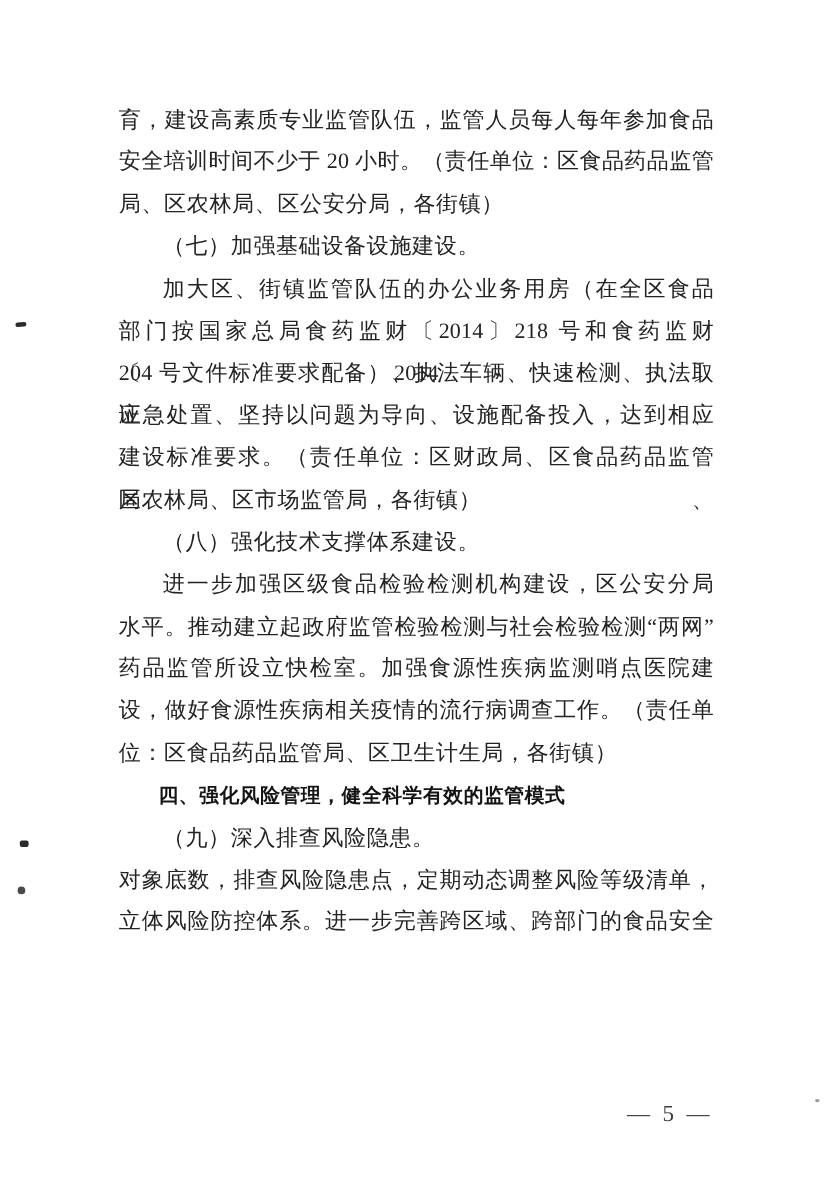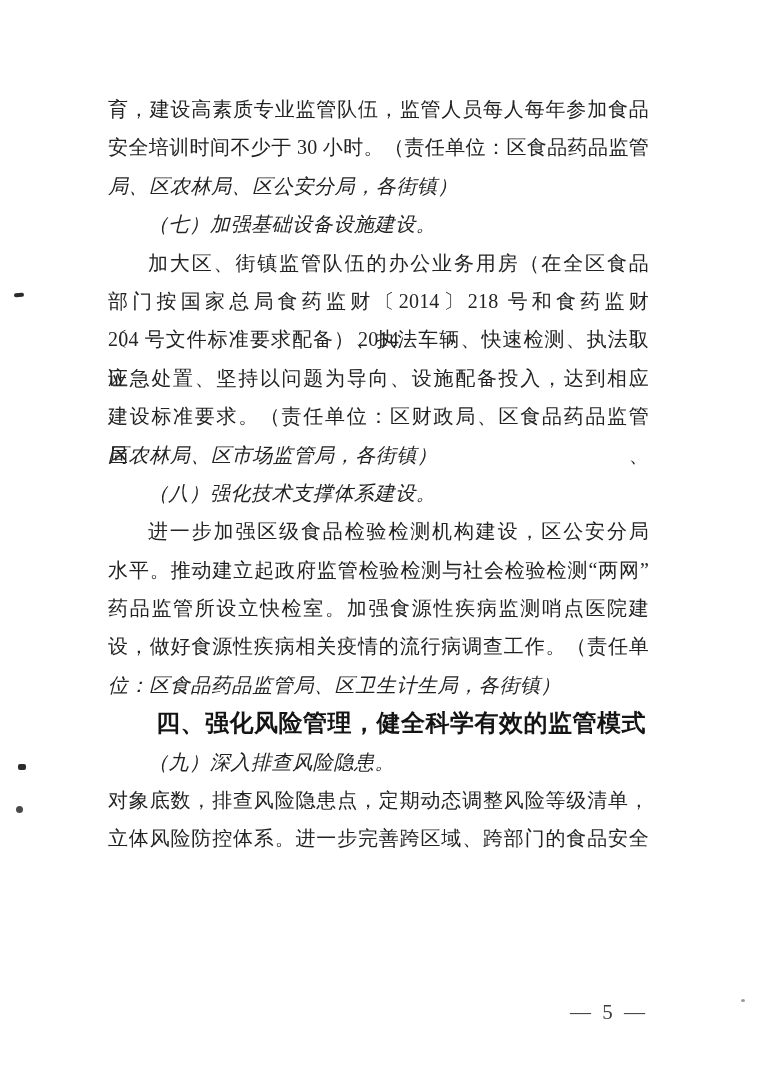--- a/index.html
+++ b/index.html
@@ -75,7 +75,7 @@
 
   <div class="text-block">
     <div class="line fill">育，建设高素质专业监管队伍，监管人员每人每年参加食品</div>
-    <div class="line fill">安全培训时间不少于 30 小时。（责任单位：区食品药品监管</div>
+    <div class="line fill">安全培训时间不少于 20 小时。（责任单位：区食品药品监管</div>
     <div class="line end">局、区农林局、区公安分局，各街镇）</div>
     <div class="line indent end">（七）加强基础设备设施建设。</div>
     <div class="line indent fill">加大区、街镇监管队伍的办公业务用房（在全区食品</div>

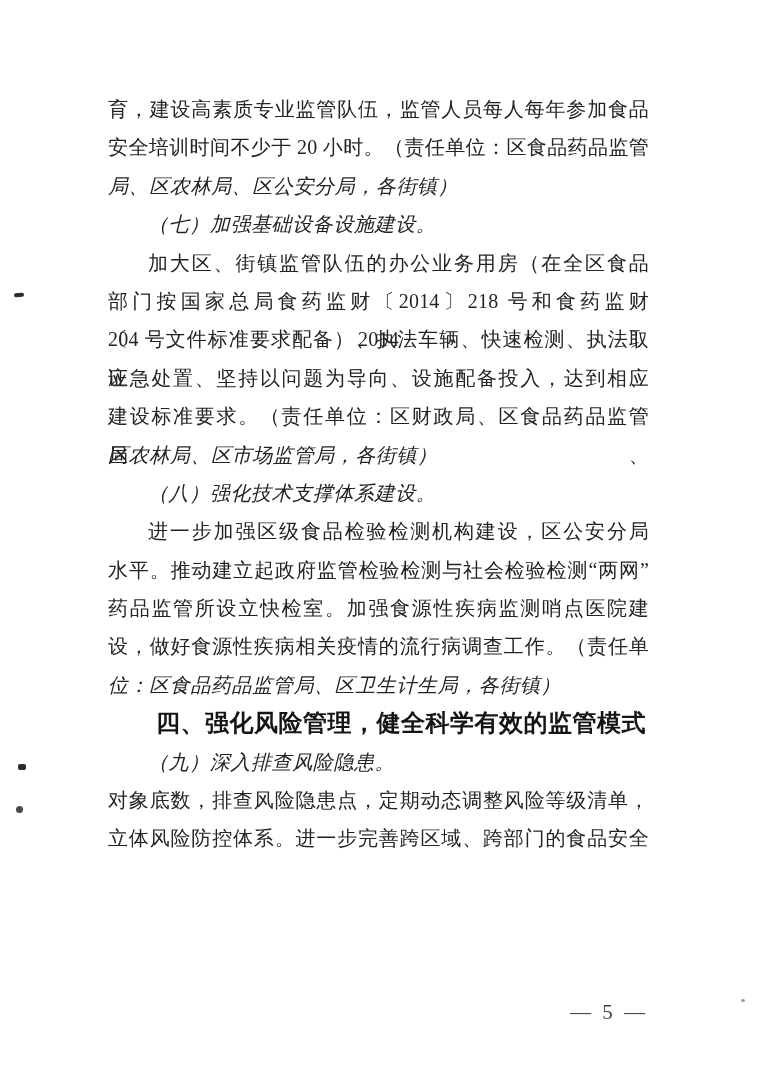--- a/index.html
+++ b/index.html
@@ -35,7 +35,6 @@
     text-align: left;
     text-align-last: left;
     letter-spacing: 0.6px;
-    font-style: italic;
   }
   .line.indent {
     text-indent: 2em;

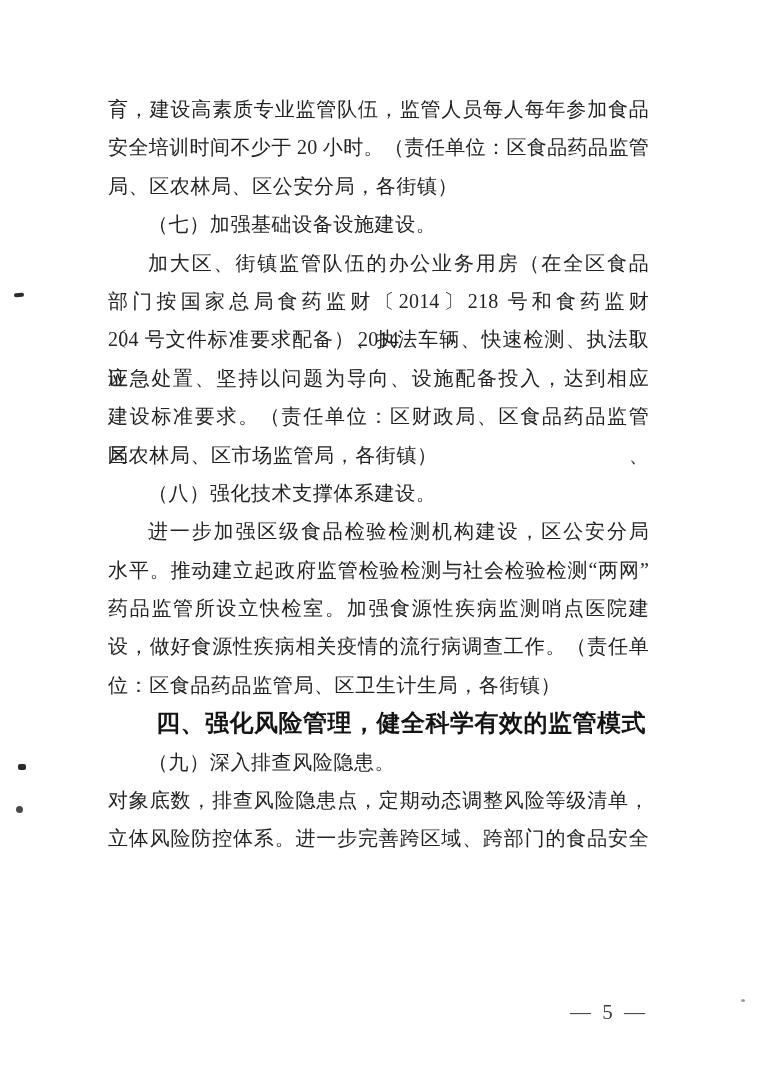--- a/index.html
+++ b/index.html
@@ -42,7 +42,7 @@
   .line.heading {
     font-family: "Liberation Sans", "DejaVu Sans", sans-serif;
     font-weight: 700;
-    font-size: 24px;
+    font-size: 18px;
     color: #141414;
     text-align: left;
     text-align-last: left;

